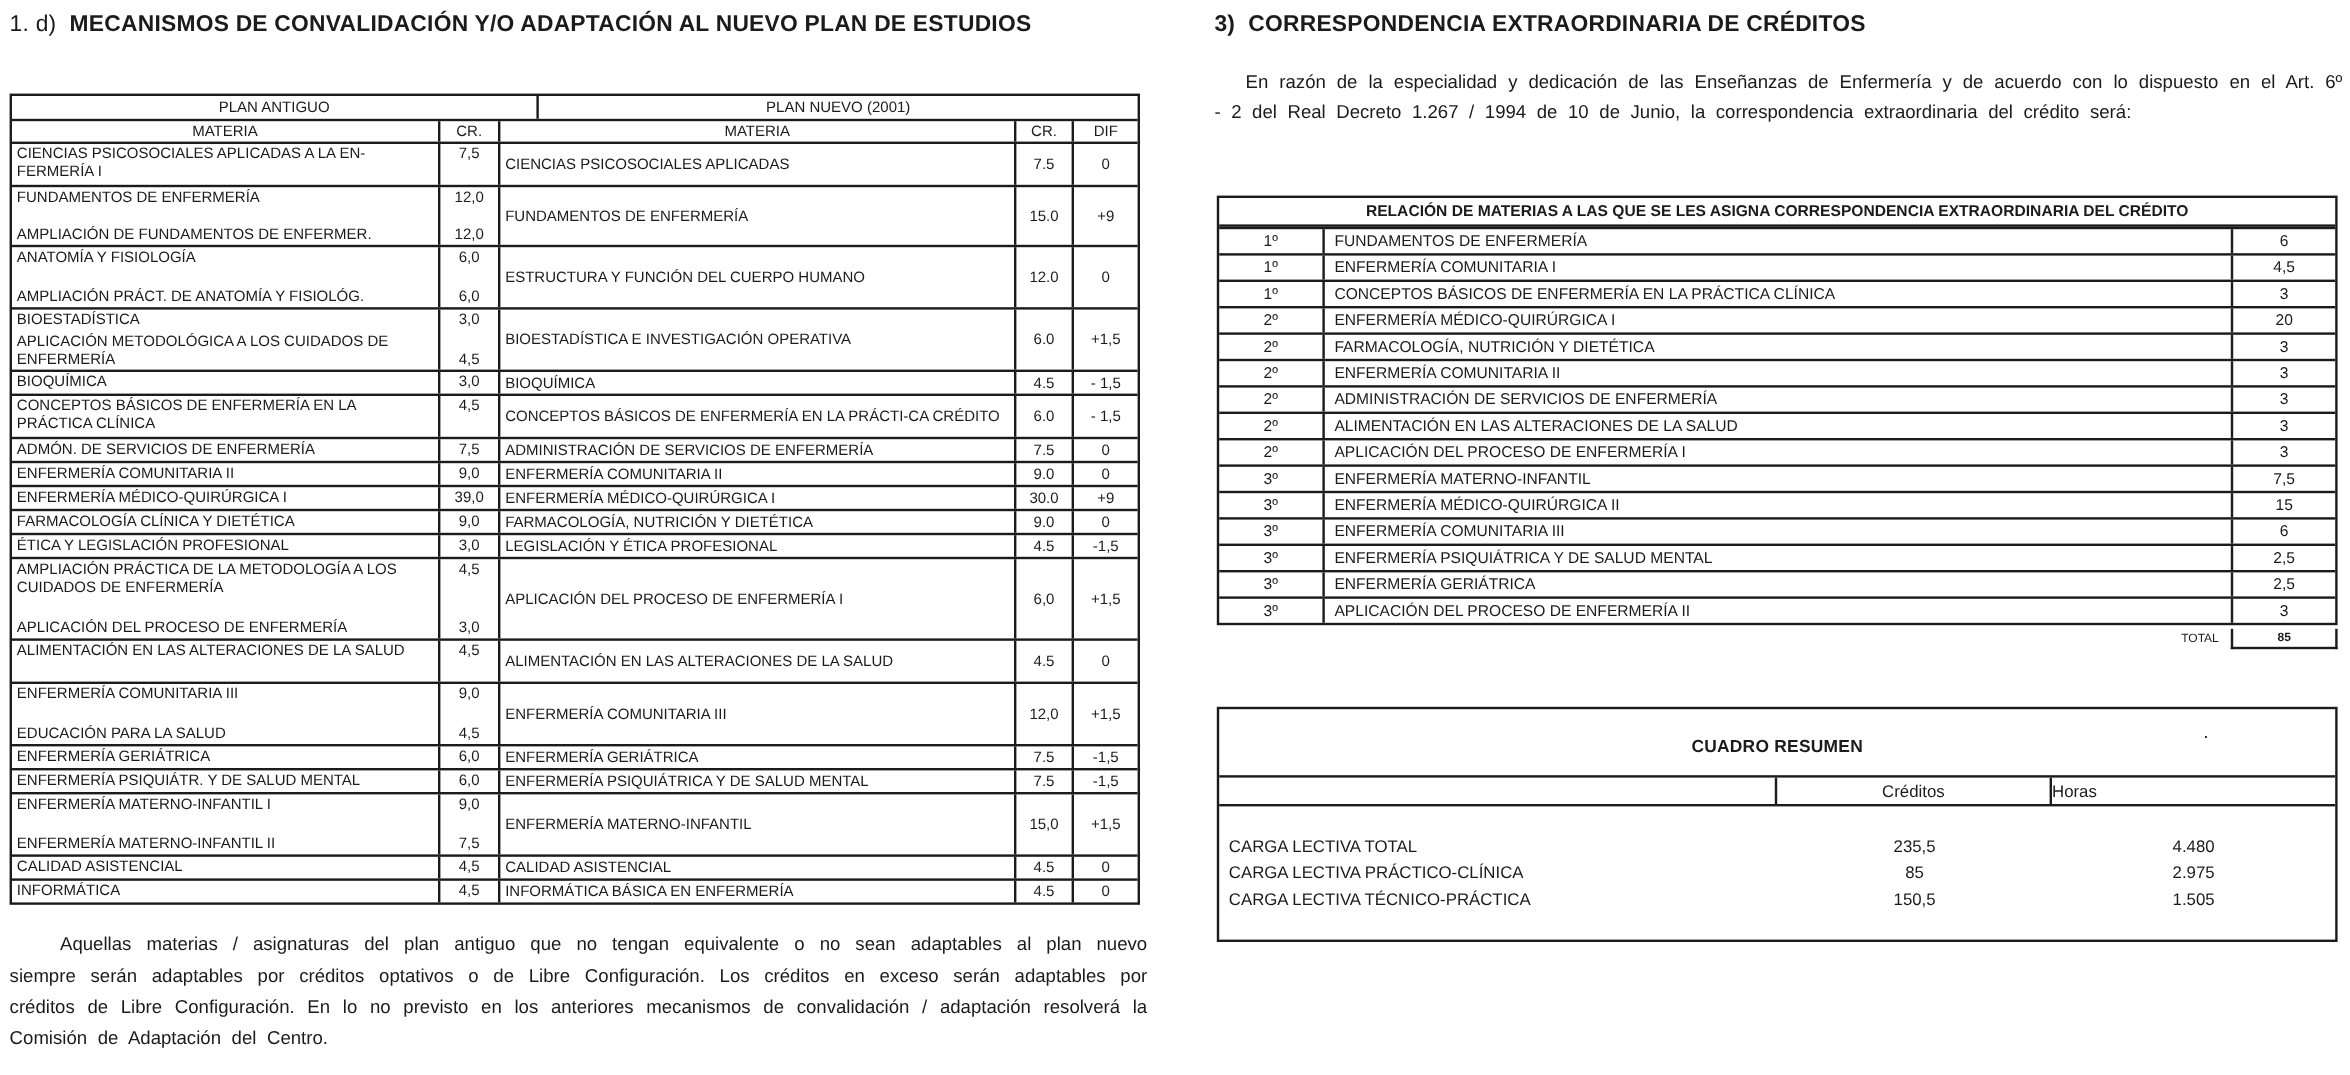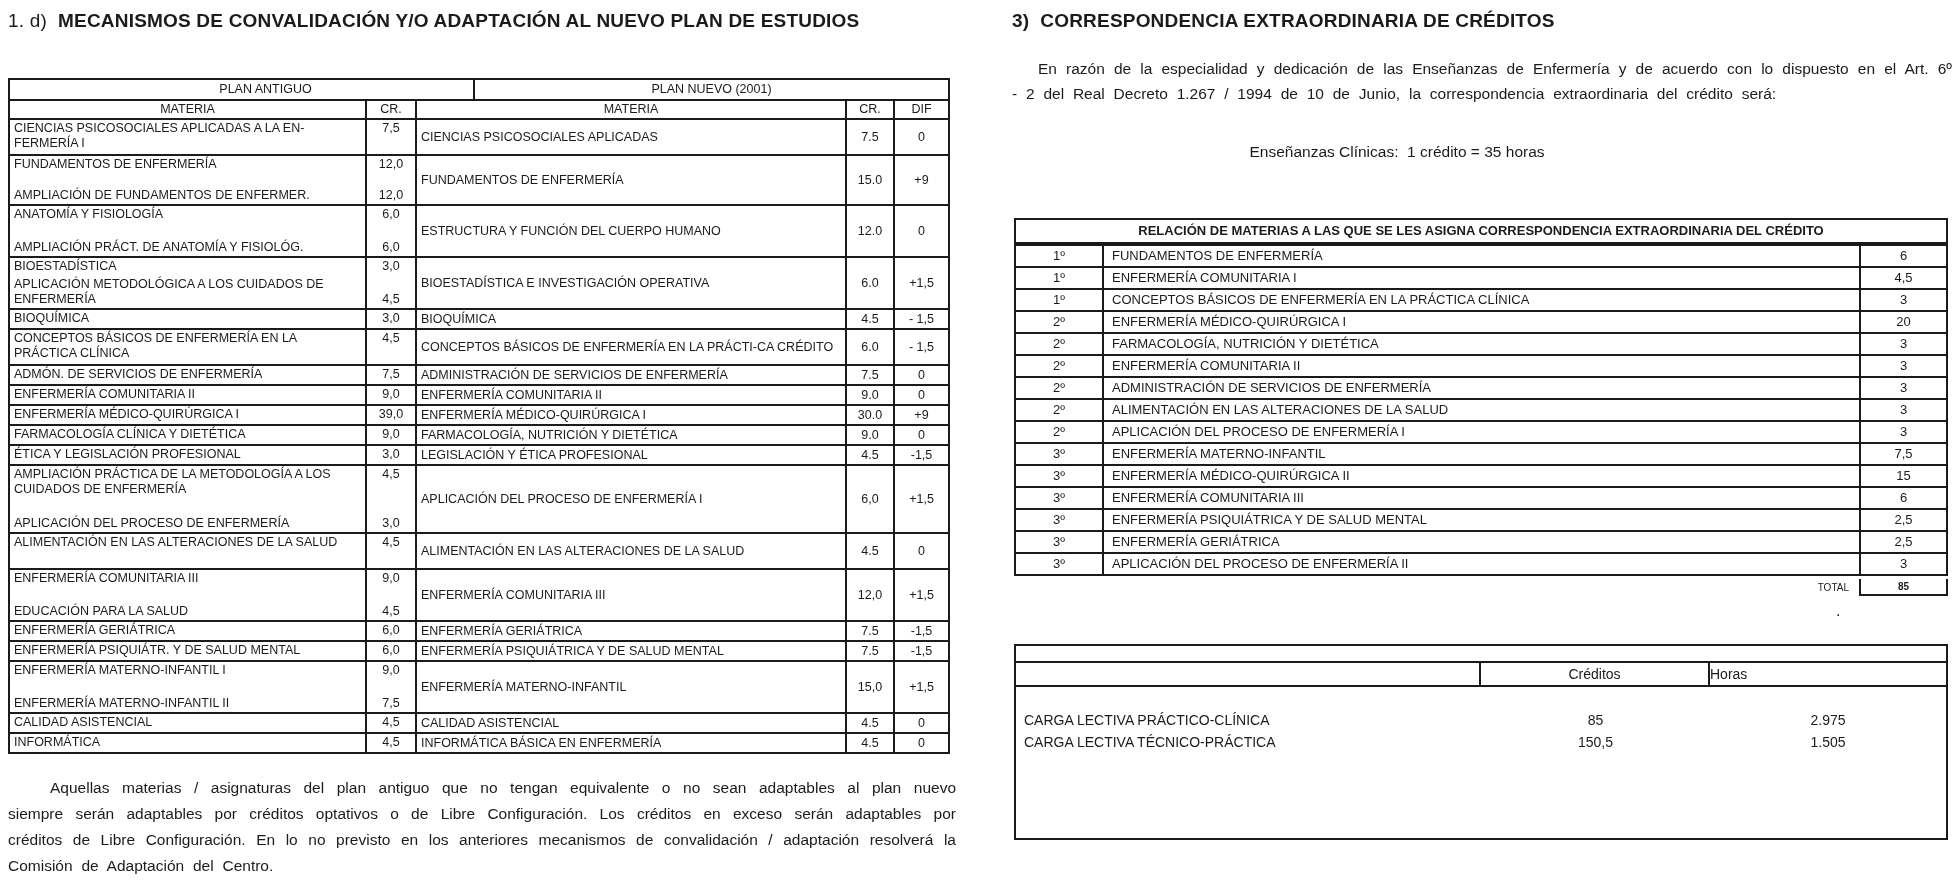--- a/index.html
+++ b/index.html
@@ -24,7 +24,7 @@
   }
   .lrow{display:flex;align-items:stretch;border-top:2px solid #1b1b1b;}
   .lrow.hdr{border-top:none;}
-  .lg-old{width:407px;border-right:2px solid #1b1b1b;text-align:center;padding:2px 4px;margin-left:48px;}
+  .lg-old{width:407px;border-right:2px solid #1b1b1b;text-align:center;padding:2px 15px;}
   .lg-new{flex:1;text-align:center;padding:2px 0;}
   .lc{box-sizing:border-box;padding:1px 4px;}
   .c-old-m{width:357px;border-right:2px solid #1b1b1b;}

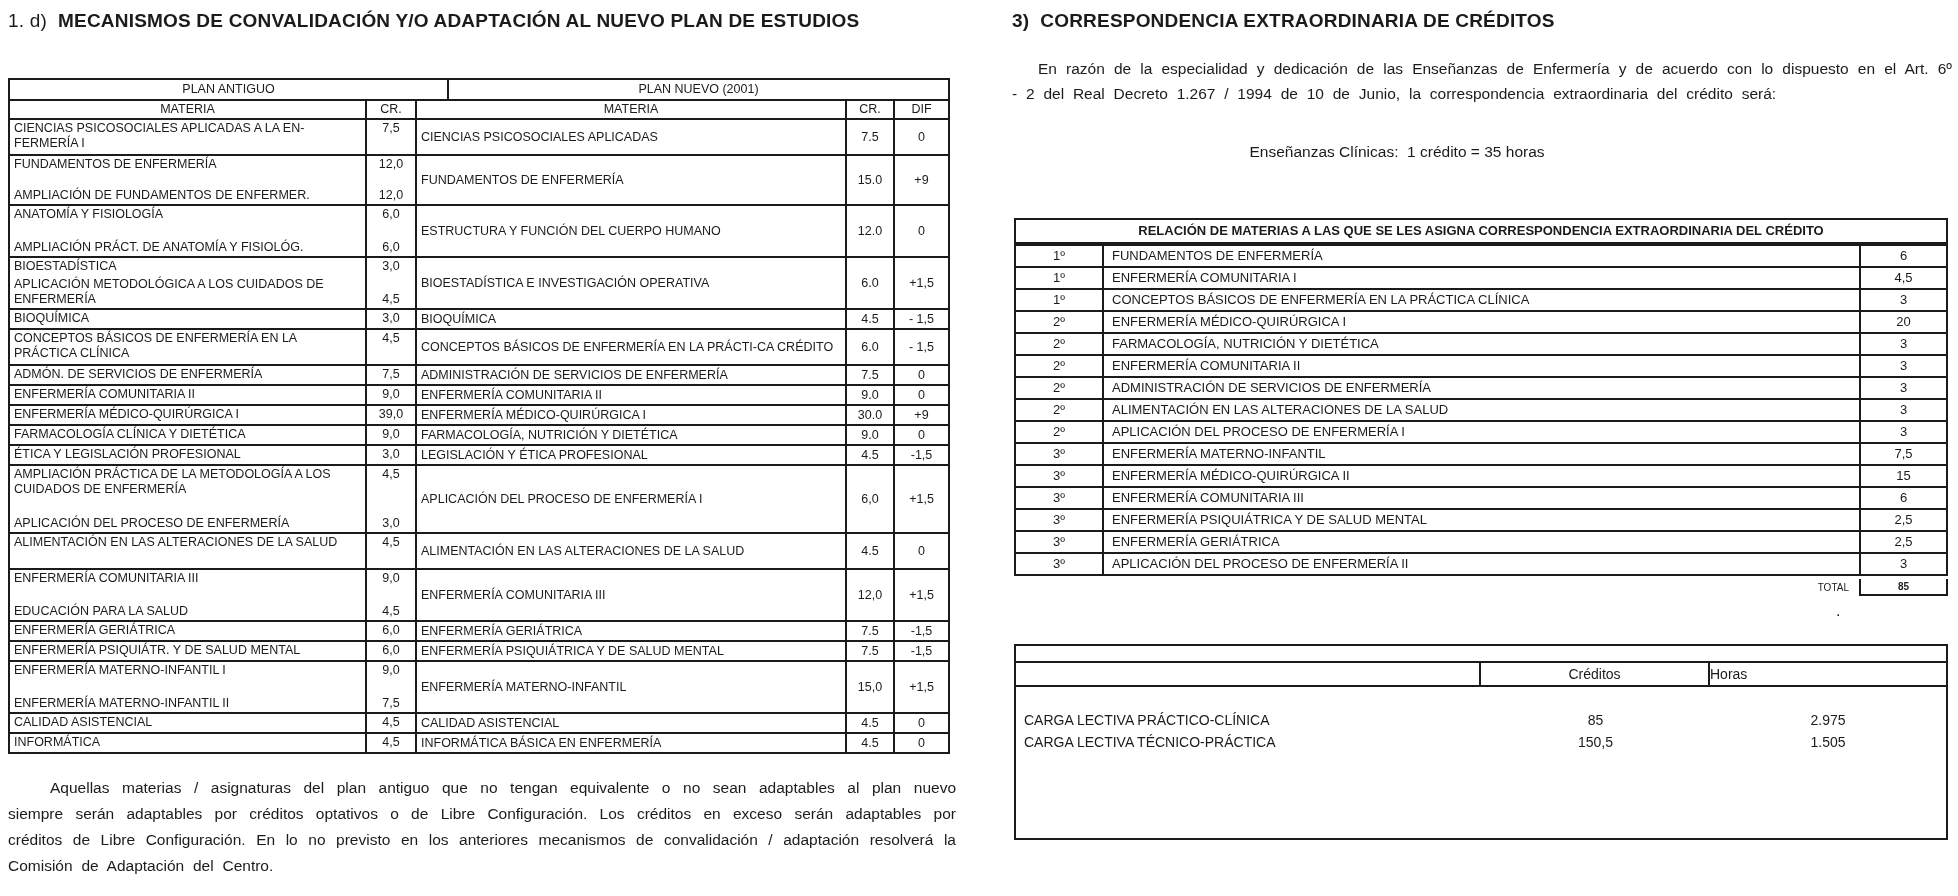--- a/index.html
+++ b/index.html
@@ -373,7 +373,6 @@
 
   <p class="para para-right">En razón de la especialidad y dedicación de las Enseñanzas de Enfermería y de acuerdo con lo dispuesto en el Art. 6º - 2 del Real Decreto 1.267 / 1994 de 10 de Junio, la correspondencia extraordinaria del crédito será:</p>
 
-  <div class="equiv">Enseñanzas Clínicas:  1 crédito = 35 horas</div>
 
   <div class="rtable" id="rtable">
     <div class="rt-title">RELACIÓN DE MATERIAS A LAS QUE SE LES ASIGNA CORRESPONDENCIA EXTRAORDINARIA DEL CRÉDITO</div>

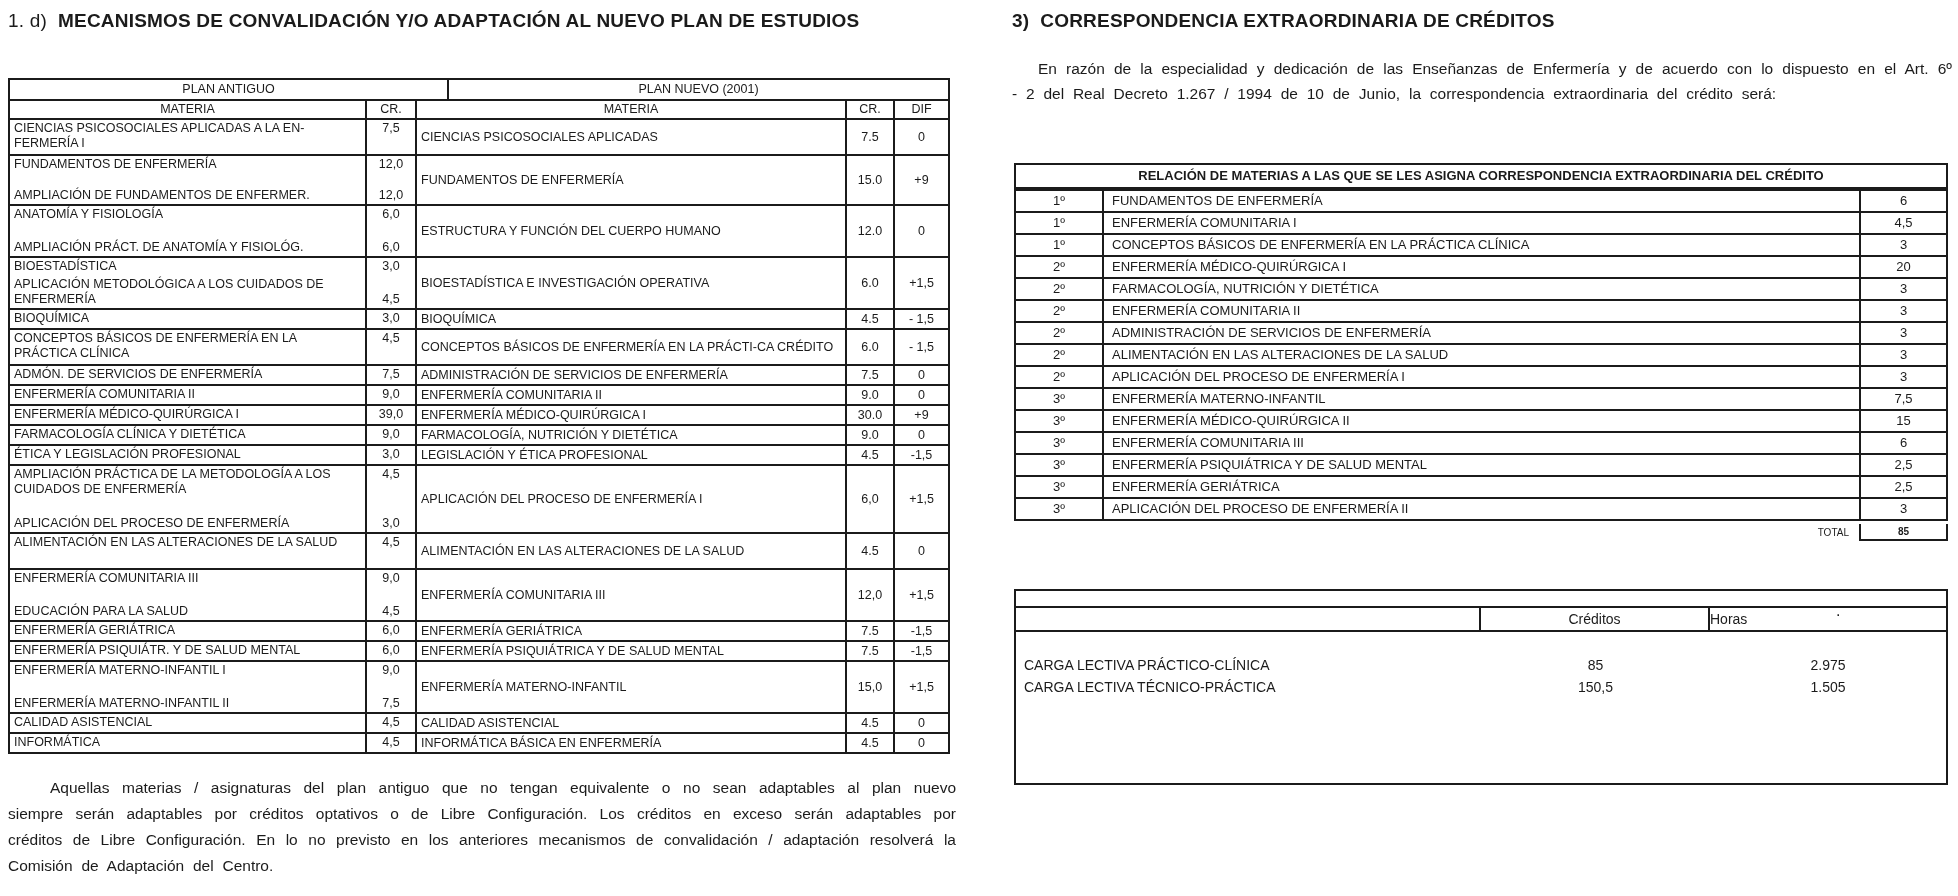--- a/index.html
+++ b/index.html
@@ -462,6 +462,7 @@
   <div class="stray">.</div>
 
   <div class="cuadro">
+    <div class="cu-title">CUADRO RESUMEN</div>
     <div class="cu-head">
       <div class="cu-spacer"></div>
       <div class="cu-h1">Créditos</div>

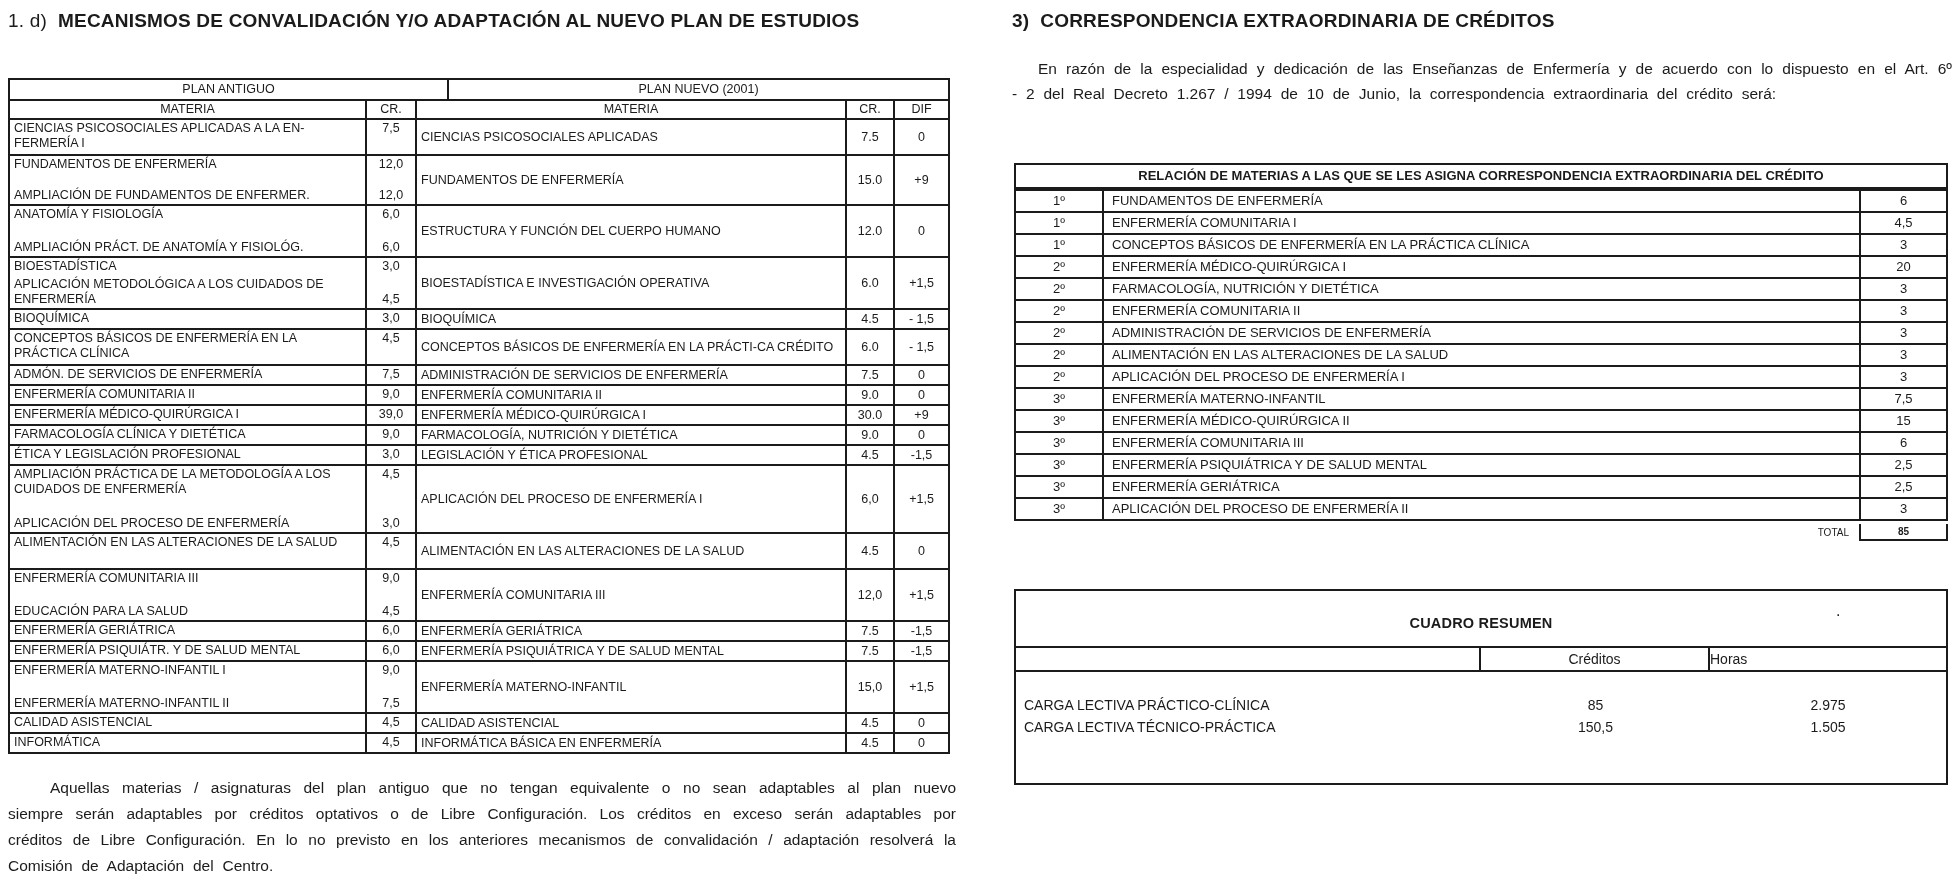--- a/index.html
+++ b/index.html
@@ -470,6 +470,11 @@
     </div>
     <div class="cu-body" id="cubody">
 
+    <div class="cu-row">
+          <div class="cu-label">CARGA LECTIVA TOTAL</div>
+          <div class="cu-v1">235,5</div>
+          <div class="cu-v2">4.480</div>
+        </div>
         <div class="cu-row">
           <div class="cu-label">CARGA LECTIVA PRÁCTICO-CLÍNICA</div>
           <div class="cu-v1">85</div>

